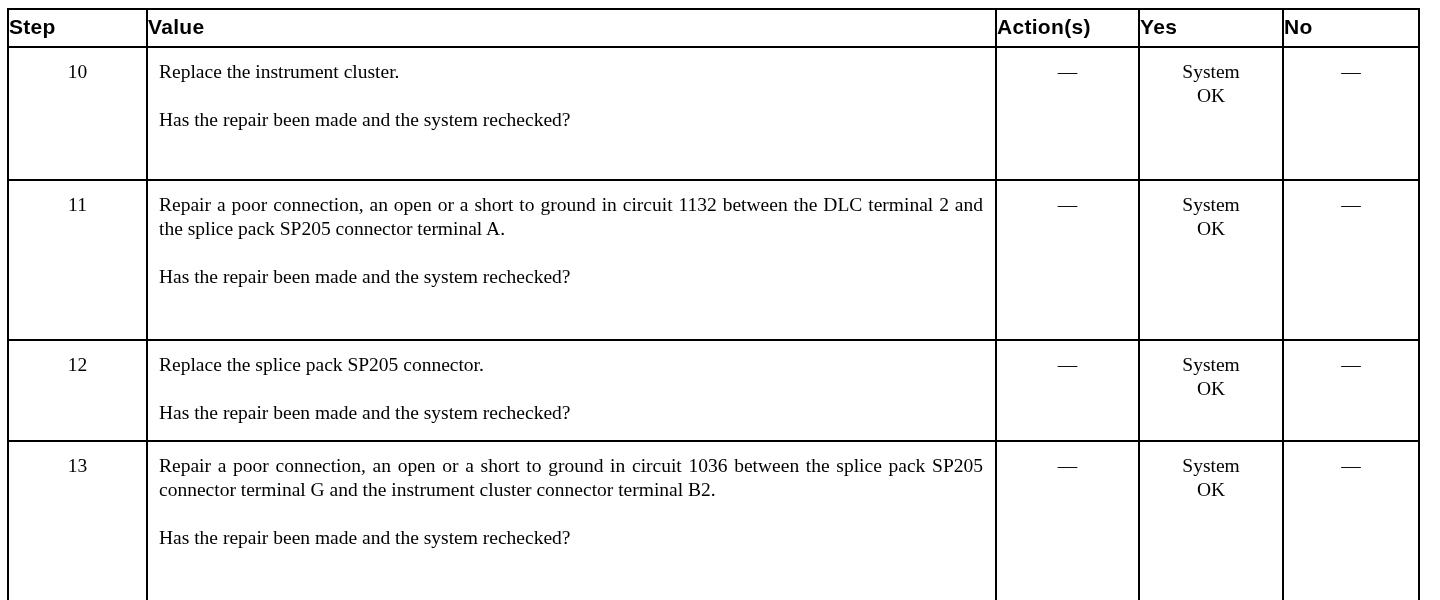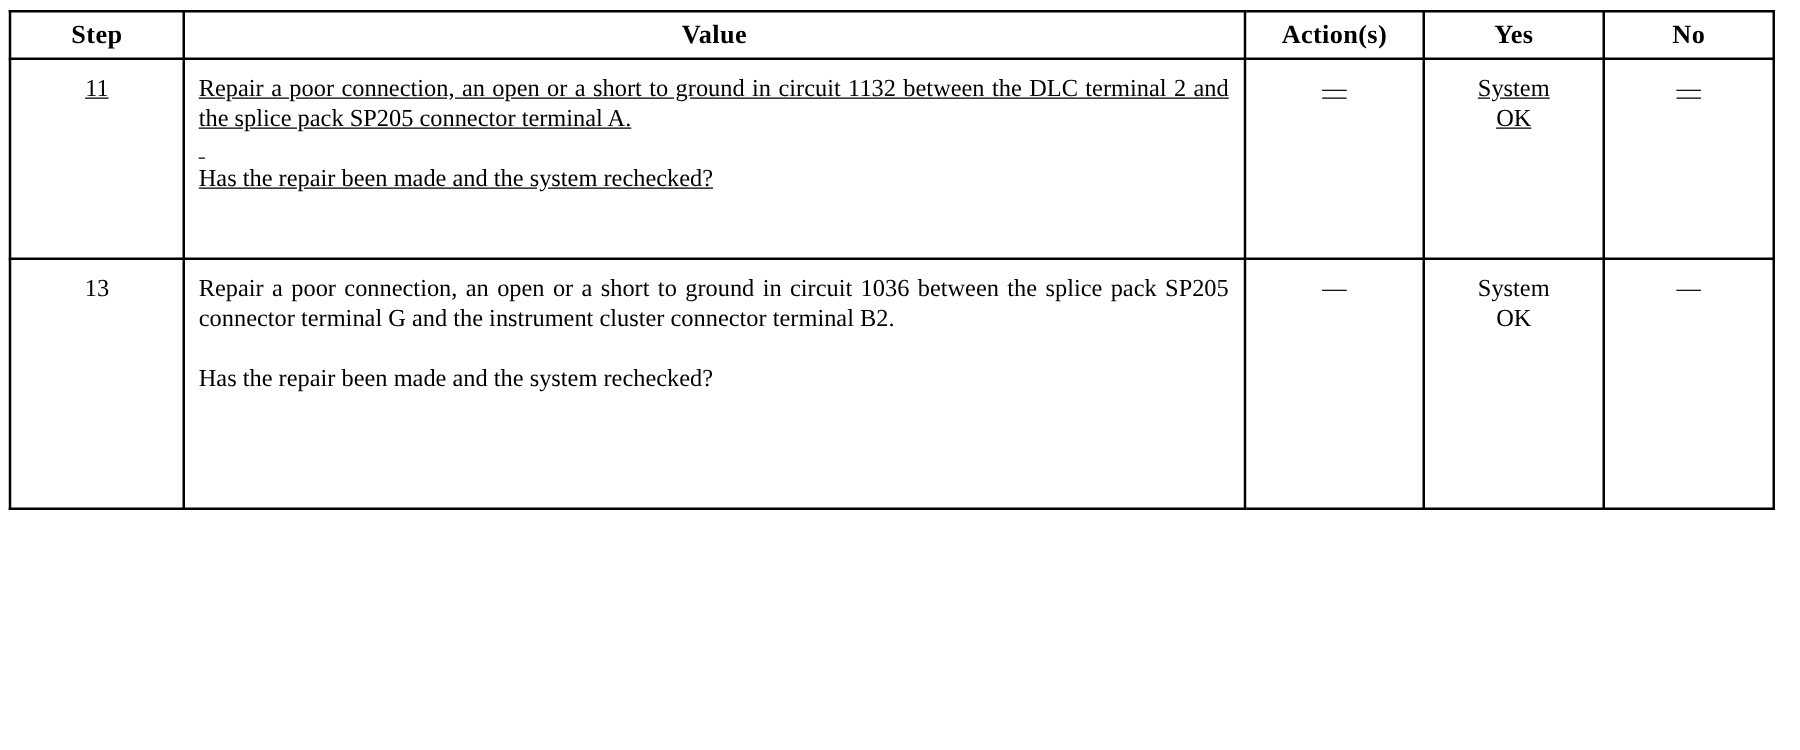--- a/index.html
+++ b/index.html
@@ -47,11 +47,11 @@
   col.c-no     { width: 136px; }
 
   thead th {
-    font-family: Liberation Serif, serif;
+    font-family: Liberation Sans, sans-serif;
     font-weight: bold;
     font-size: 21px;
     letter-spacing: 0.3px;
-    text-align: center;
+    text-align: left;
     vertical-align: middle;
     height: 30px;
     padding: 2px 0 4px 0;

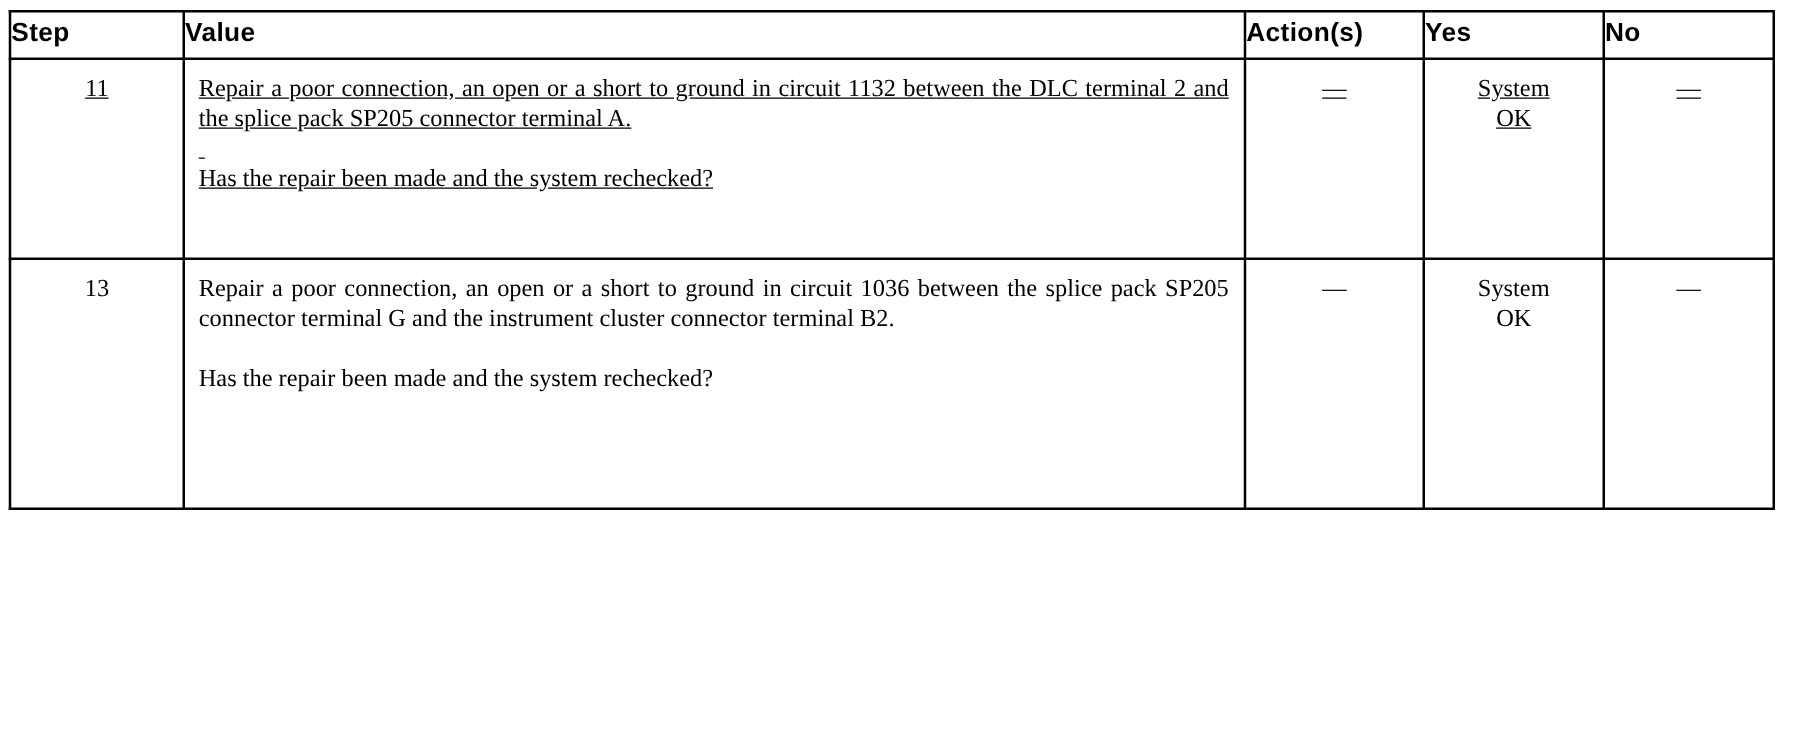--- a/index.html
+++ b/index.html
@@ -141,6 +141,24 @@
 
     <tbody>
 
+      <tr class="r-10">
+        <td class="step-cell">10</td>
+        <td class="action-cell">
+          <p class="para">Replace the instrument cluster.</p>
+          <p class="para gap">&nbsp;</p>
+          <p class="para last">Has the repair been made and the system rechecked?</p>
+        </td>
+        <td class="value-cell">
+          <span class="dash">—</span>
+        </td>
+        <td class="yes-cell">
+          <span class="ok-line">System</span>
+          <span class="ok-line">OK</span>
+        </td>
+        <td class="no-cell">
+          <span class="dash">—</span>
+        </td>
+      </tr>
 
       <tr class="r-11">
         <td class="step-cell">11</td>

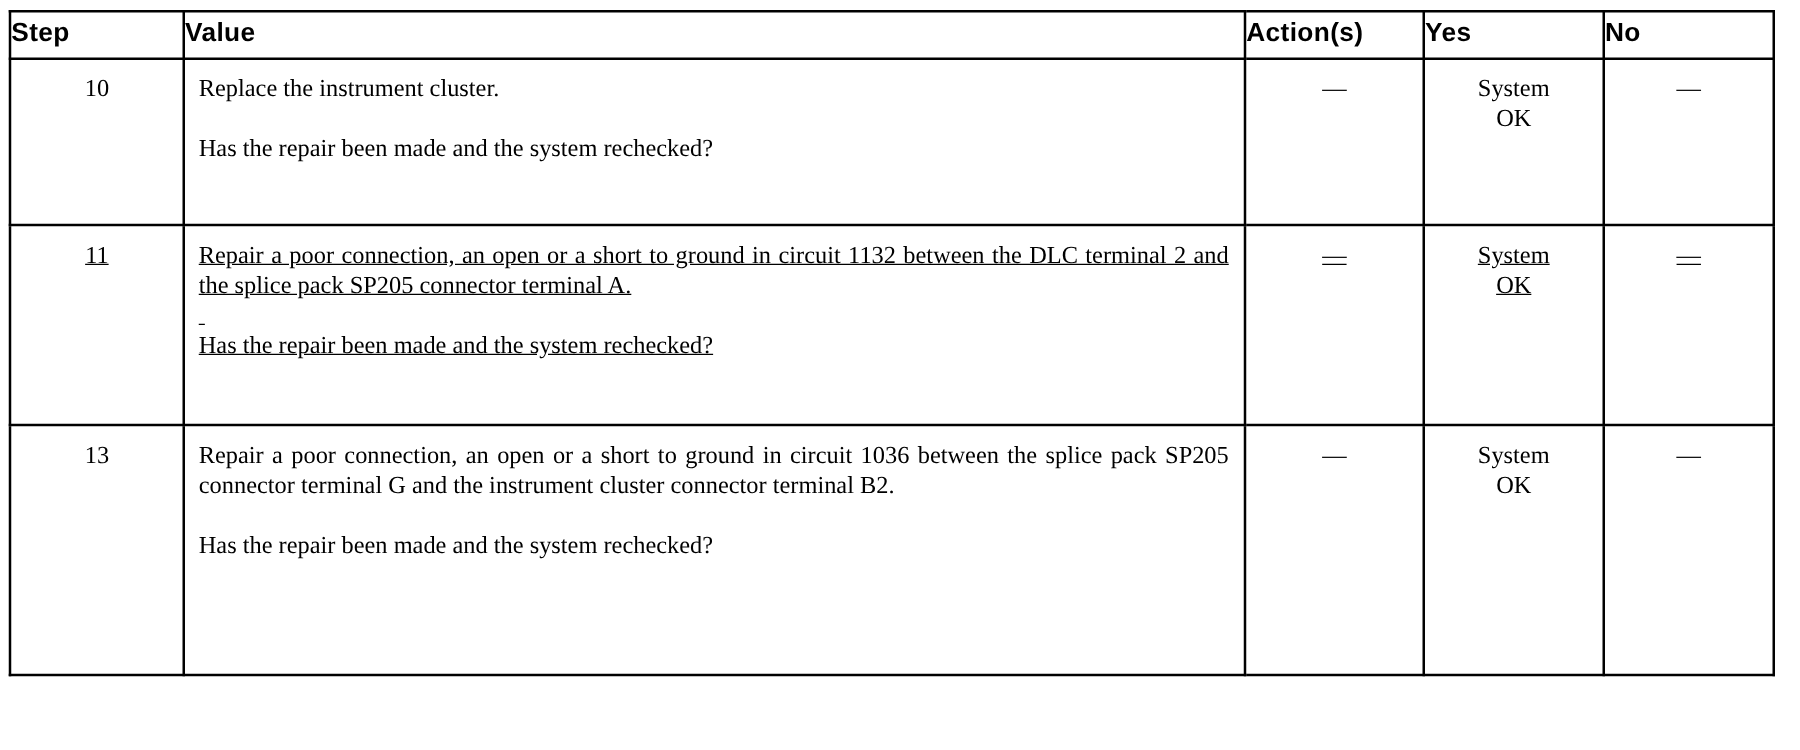--- a/index.html
+++ b/index.html
@@ -111,7 +111,7 @@
 
   
   tr.r-10 { height: 133px; }
-  tr.r-11 { height: 160px; text-decoration: underline; }
+  tr.r-11 { height: 160px; }
   tr.r-12 { height: 101px; }
   tr.r-13 { height: 200px; }
 </style>

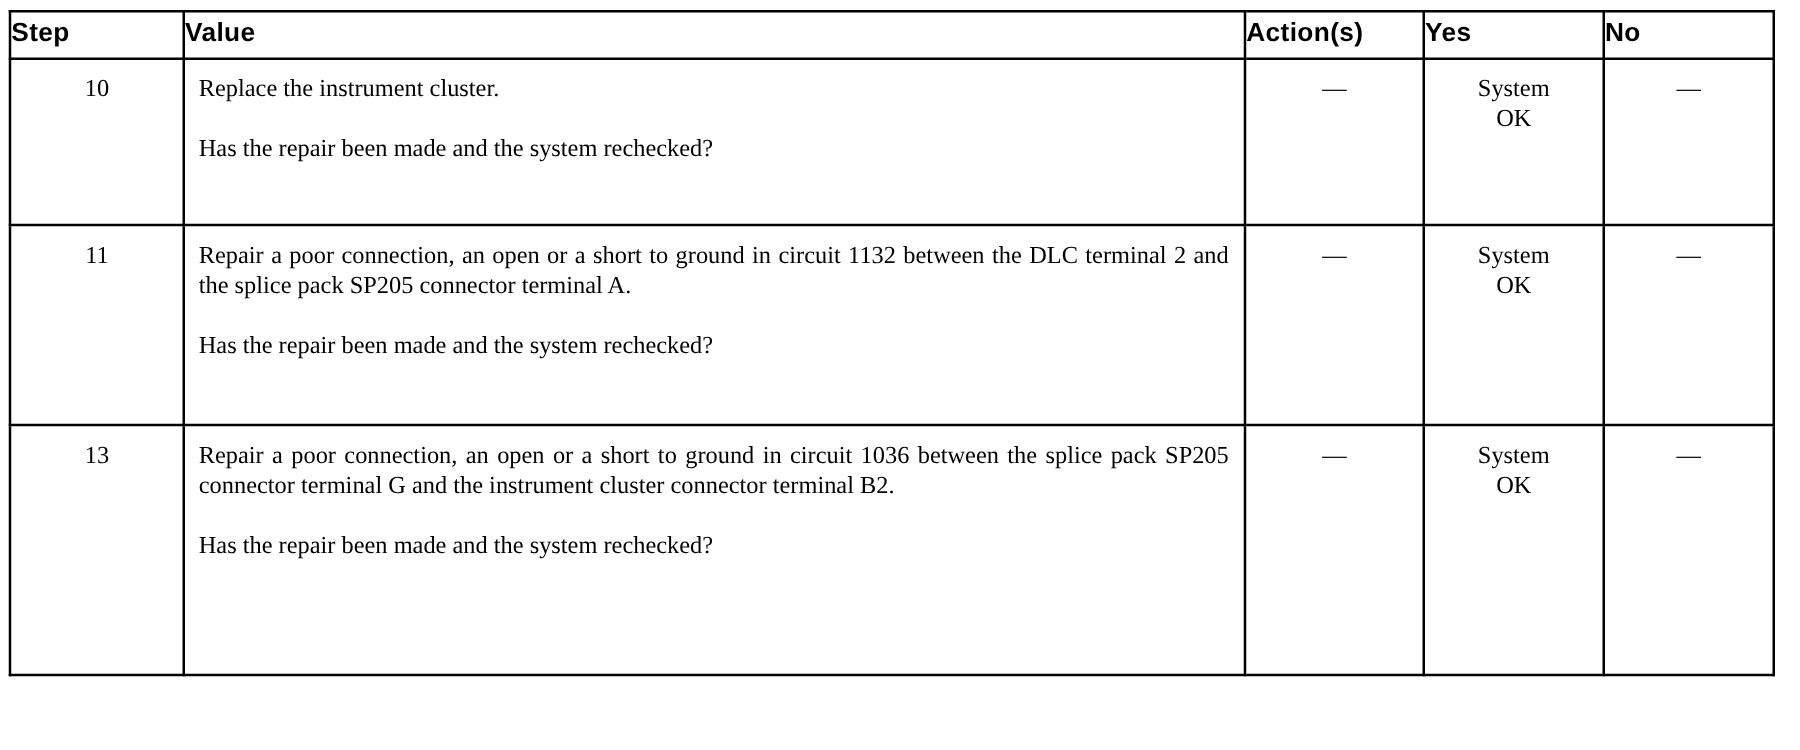--- a/index.html
+++ b/index.html
@@ -179,6 +179,24 @@
         </td>
       </tr>
 
+      <tr class="r-12">
+        <td class="step-cell">12</td>
+        <td class="action-cell">
+          <p class="para">Replace the splice pack SP205 connector.</p>
+          <p class="para gap">&nbsp;</p>
+          <p class="para last">Has the repair been made and the system rechecked?</p>
+        </td>
+        <td class="value-cell">
+          <span class="dash">—</span>
+        </td>
+        <td class="yes-cell">
+          <span class="ok-line">System</span>
+          <span class="ok-line">OK</span>
+        </td>
+        <td class="no-cell">
+          <span class="dash">—</span>
+        </td>
+      </tr>
 
       <tr class="r-13">
         <td class="step-cell">13</td>

